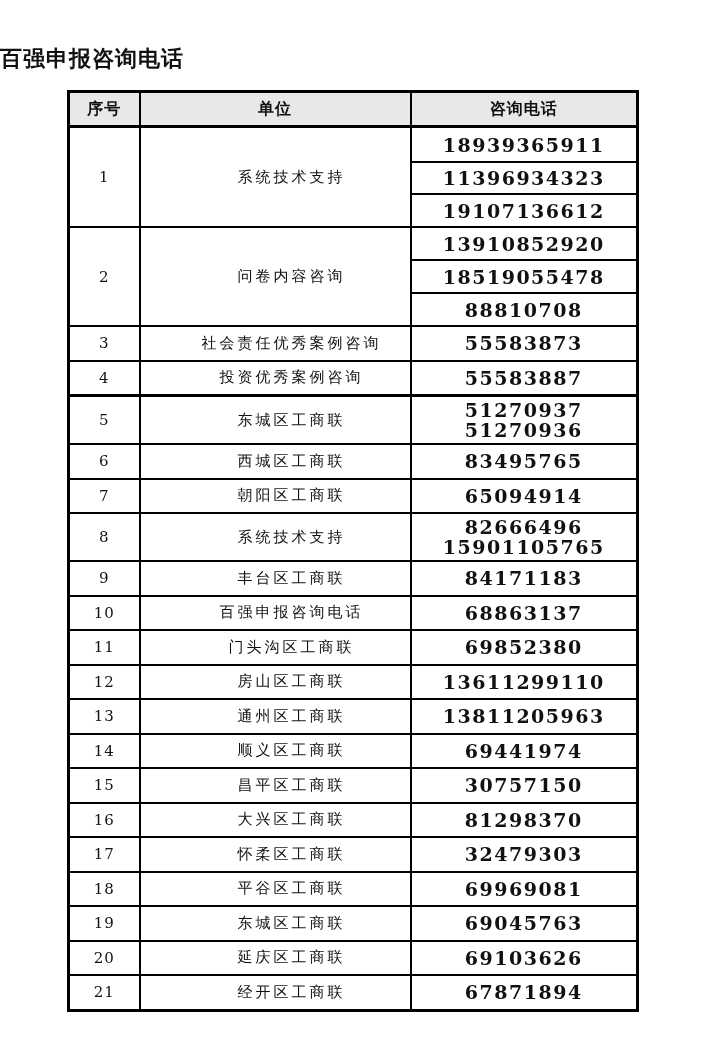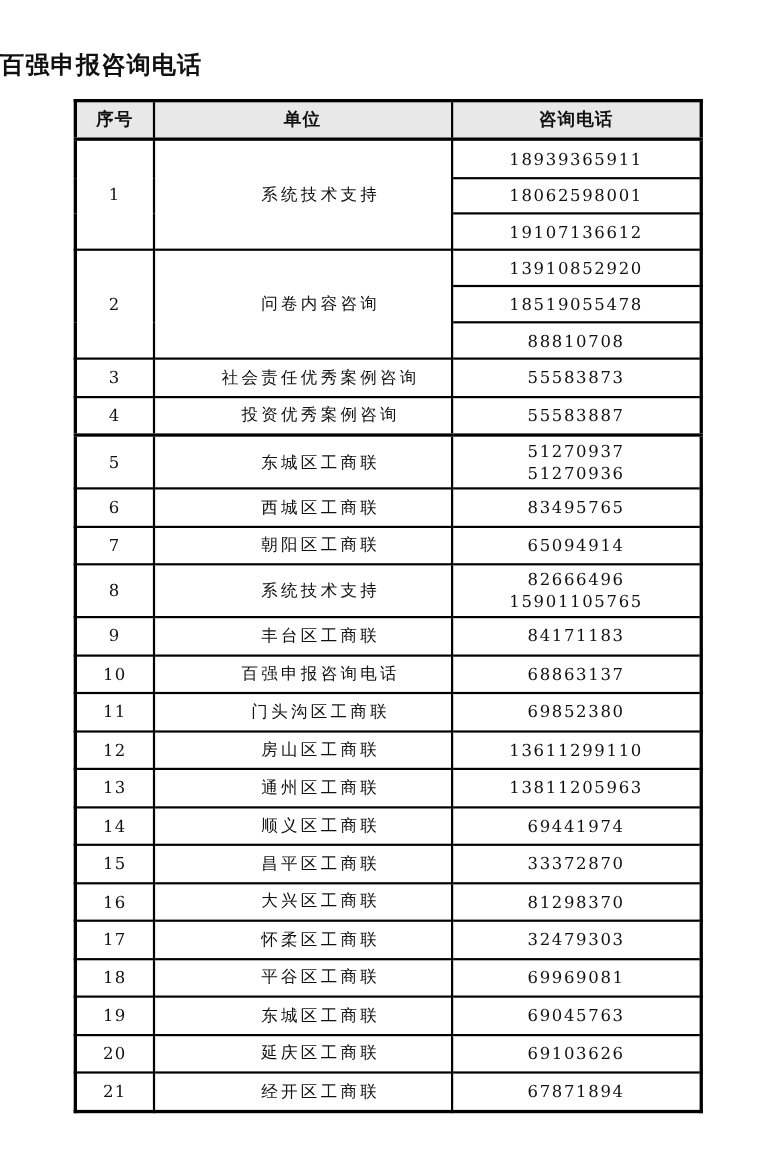--- a/index.html
+++ b/index.html
@@ -38,7 +38,7 @@
   thead tr { border-bottom: 3px solid #000; }
   td { height: 32.5px; }
   td.unit { letter-spacing: 3px; padding-left: 33px; }
-  td.phone { letter-spacing: 1.5px; font-size: 15px; line-height: 20px; }
+  td.phone { letter-spacing: 1.5px; font-size: 19px; line-height: 20px; font-weight: bold; }
   tr.thick-bottom td { border-bottom: 3px solid #000; }
 </style>
 </head>

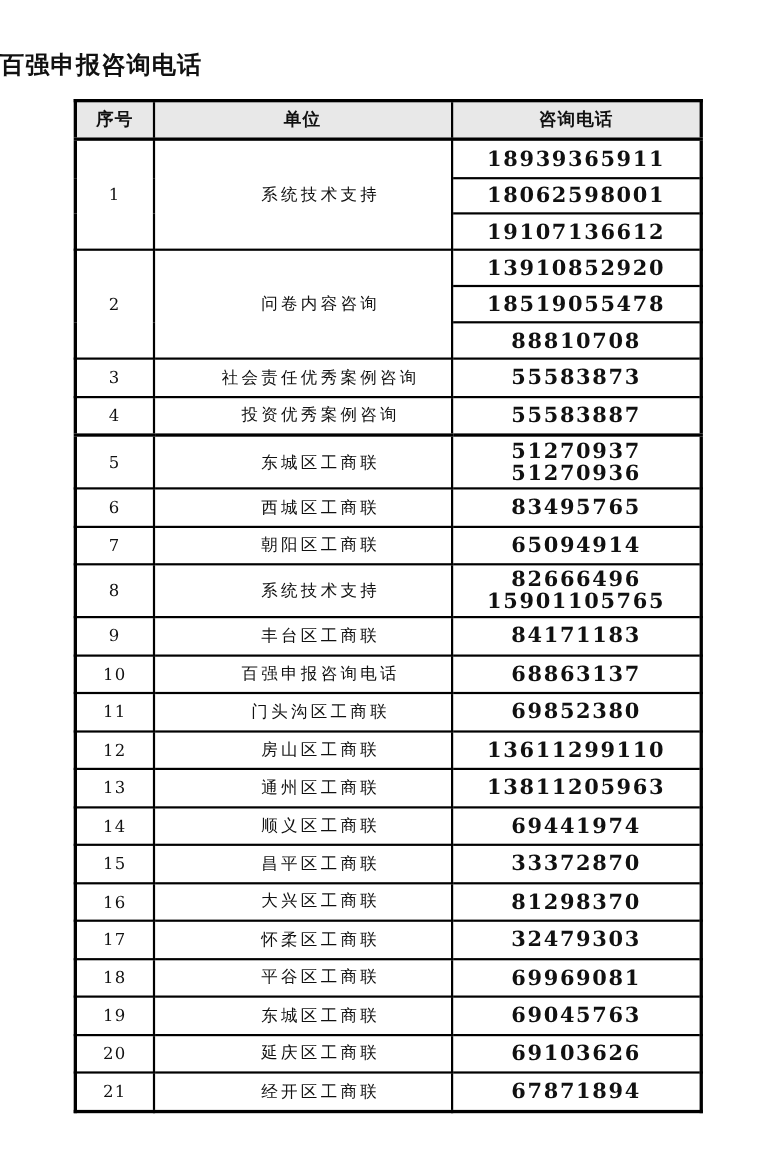--- a/index.html
+++ b/index.html
@@ -67,7 +67,7 @@
       <td class="phone" style="height:33px">18939365911</td>
     </tr>
     <tr>
-      <td class="phone" style="height:30px">18062598001</td>
+      <td class="phone" style="height:30px">11396934323</td>
     </tr>
     <tr>
       <td class="phone" style="height:31px">19107136612</td>

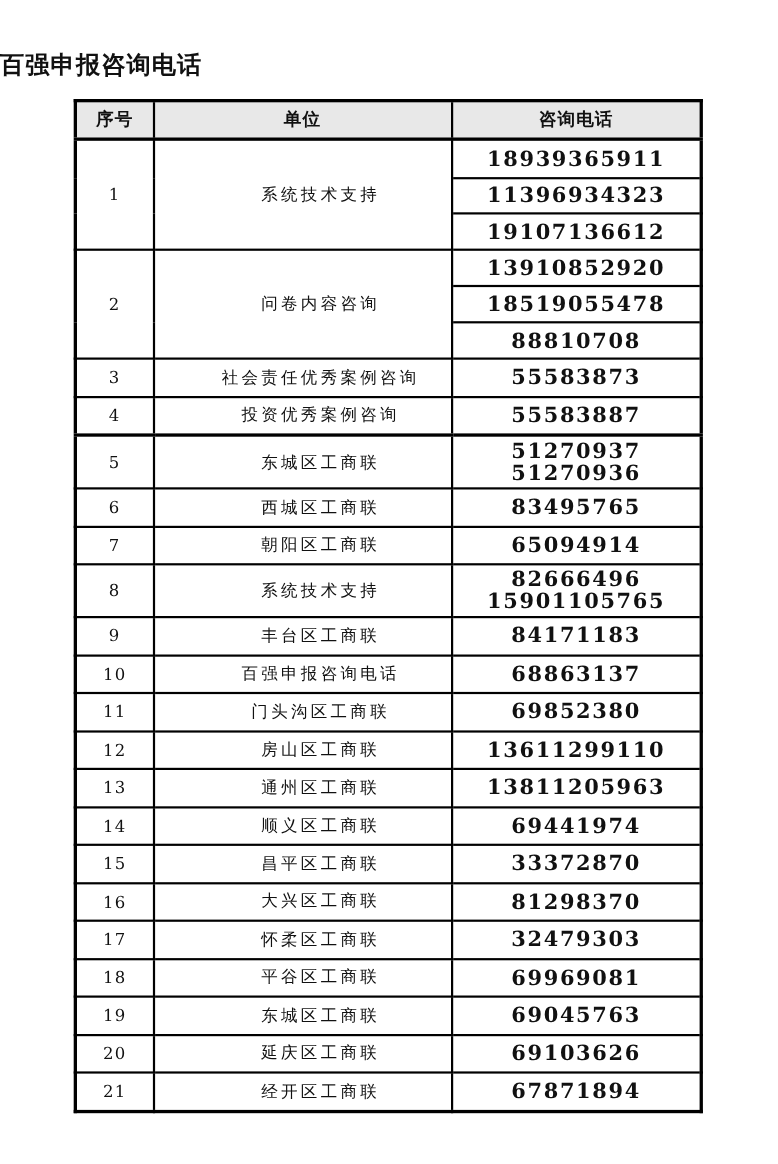--- a/index.html
+++ b/index.html
@@ -157,7 +157,7 @@
     <tr>
       <td>15</td>
       <td class="unit">昌平区工商联</td>
-      <td class="phone">33372870</td>
+      <td class="phone">30757150</td>
     </tr>
     <tr>
       <td>16</td>

